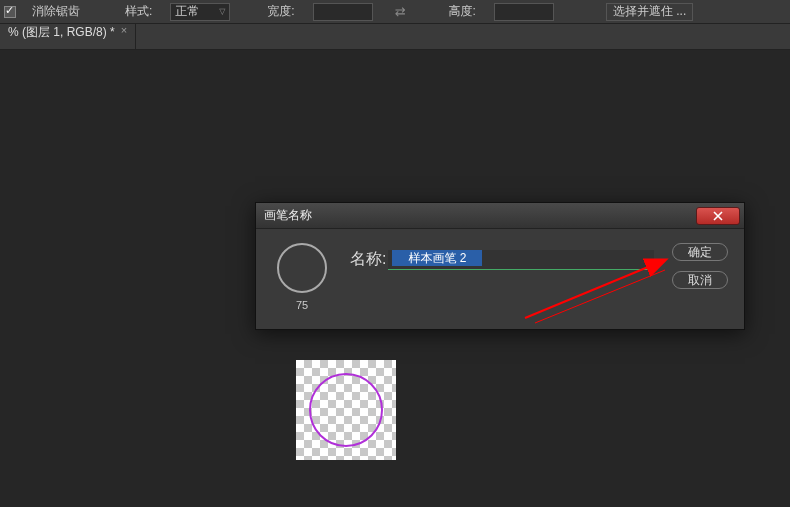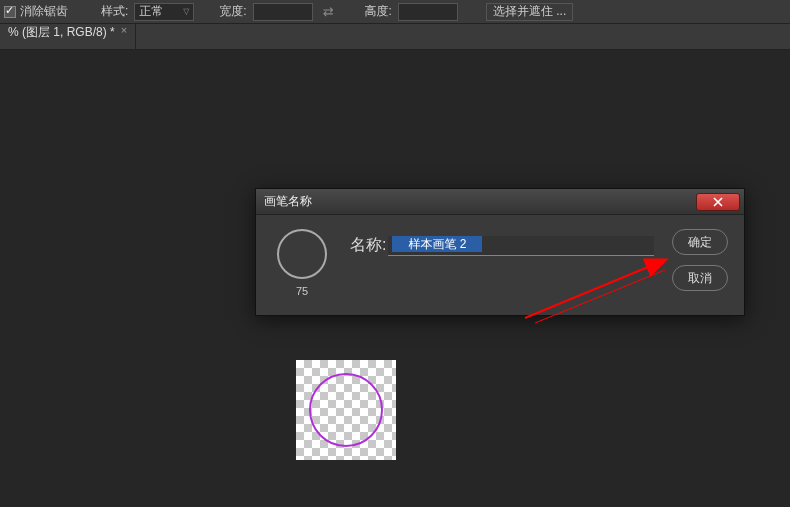--- a/index.html
+++ b/index.html
@@ -6,7 +6,7 @@
   body { background: #1a1a1a; width: 790px; height: 507px; overflow: hidden; position: relative; }
 
   
-  .options-bar { height: 24px; background: #3a3a3a; border-bottom: 1px solid #222; display: flex; align-items: center; font-size: 12px; color: #ccc; padding: 0 4px; gap: 4px; }
+  .options-bar { height: 24px; background: #3a3a3a; border-bottom: 1px solid #222; display: flex; align-items: center; font-size: 12px; color: #ccc; padding: 0 4px; gap: 16px; }
   .options-bar .checkbox { width: 12px; height: 12px; background: #555; border: 1px solid #888; position: relative; display: inline-block; }
   .options-bar .checkbox.checked::after { content: "✓"; position: absolute; top: -3px; left: 0; color: #fff; font-size: 11px; }
   .options-bar .label { margin-right: 8px; }

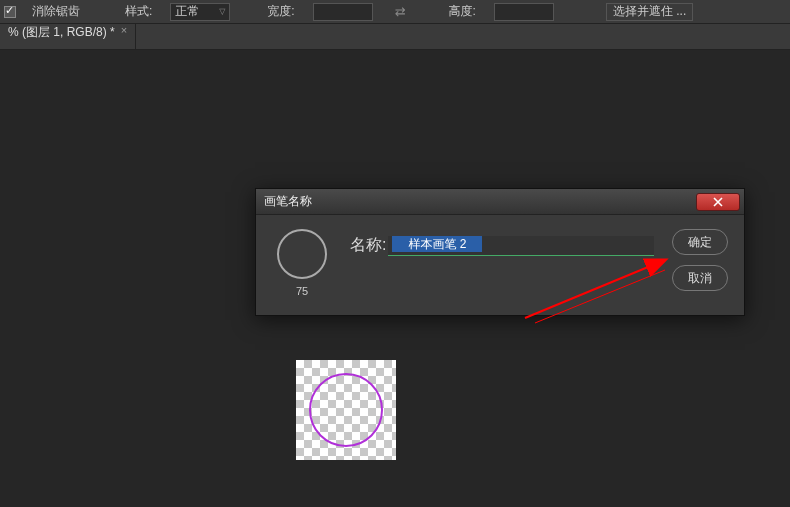--- a/index.html
+++ b/index.html
@@ -26,7 +26,7 @@
   .canvas-area { position: absolute; top: 50px; left: 0; right: 0; bottom: 0; background: #262626; }
 
   
-  .dialog { position: absolute; left: 255px; top: 188px; width: 490px; background: #3a3a3a; border: 1px solid #111; box-shadow: 0 4px 20px rgba(0,0,0,0.6); }
+  .dialog { position: absolute; left: 255px; top: 202px; width: 490px; background: #3a3a3a; border: 1px solid #111; box-shadow: 0 4px 20px rgba(0,0,0,0.6); }
   .dialog-titlebar { height: 26px; background: linear-gradient(to bottom, #4a4a4a, #333); border-bottom: 1px solid #222; display: flex; align-items: center; justify-content: space-between; padding: 0 4px 0 8px; }
   .dialog-title { font-size: 12px; color: #eee; }
   .close-btn { width: 44px; height: 18px; background: linear-gradient(to bottom, #d9534f, #b52b27); border: 1px solid #5a1a1a; border-radius: 3px; display:flex; align-items:center; justify-content:center; }

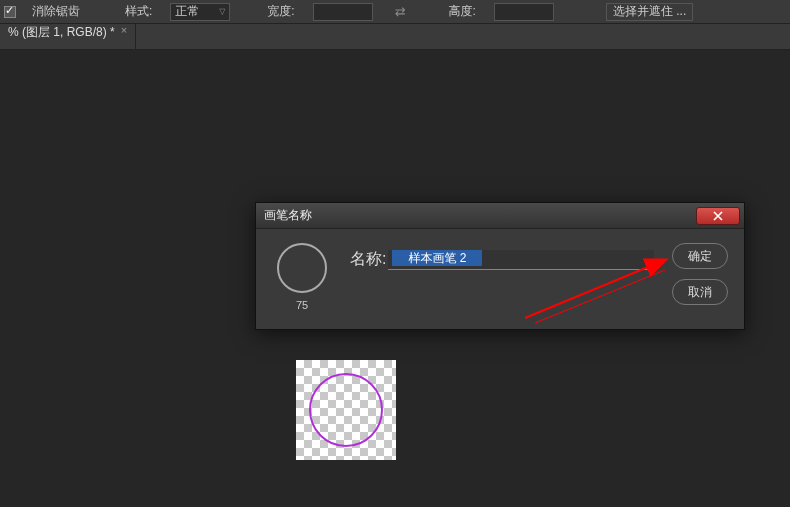--- a/index.html
+++ b/index.html
@@ -41,7 +41,7 @@
   .name-input { background: #333; border: none; border-bottom: 1px solid #4a6; height: 20px; padding: 0 4px; font-size: 12px; flex: 1; color: #fff; }
   .name-input .selected { background: #2a5fa8; color: #fff; padding: 1px 16px; }
   .dialog-buttons { display: flex; flex-direction: column; gap: 10px; }
-  .pill-btn { width: 56px; height: 26px; background: #3a3a3a; border: 1px solid #777; border-radius: 13px; color: #ddd; font-size: 12px; display: flex; align-items: center; justify-content: center; cursor: pointer; }
+  .pill-btn { width: 56px; height: 18px; background: #3a3a3a; border: 1px solid #777; border-radius: 13px; color: #ddd; font-size: 12px; display: flex; align-items: center; justify-content: center; cursor: pointer; }
 
   
   .arrow { position: absolute; pointer-events: none; left:255px; top:198px; }

